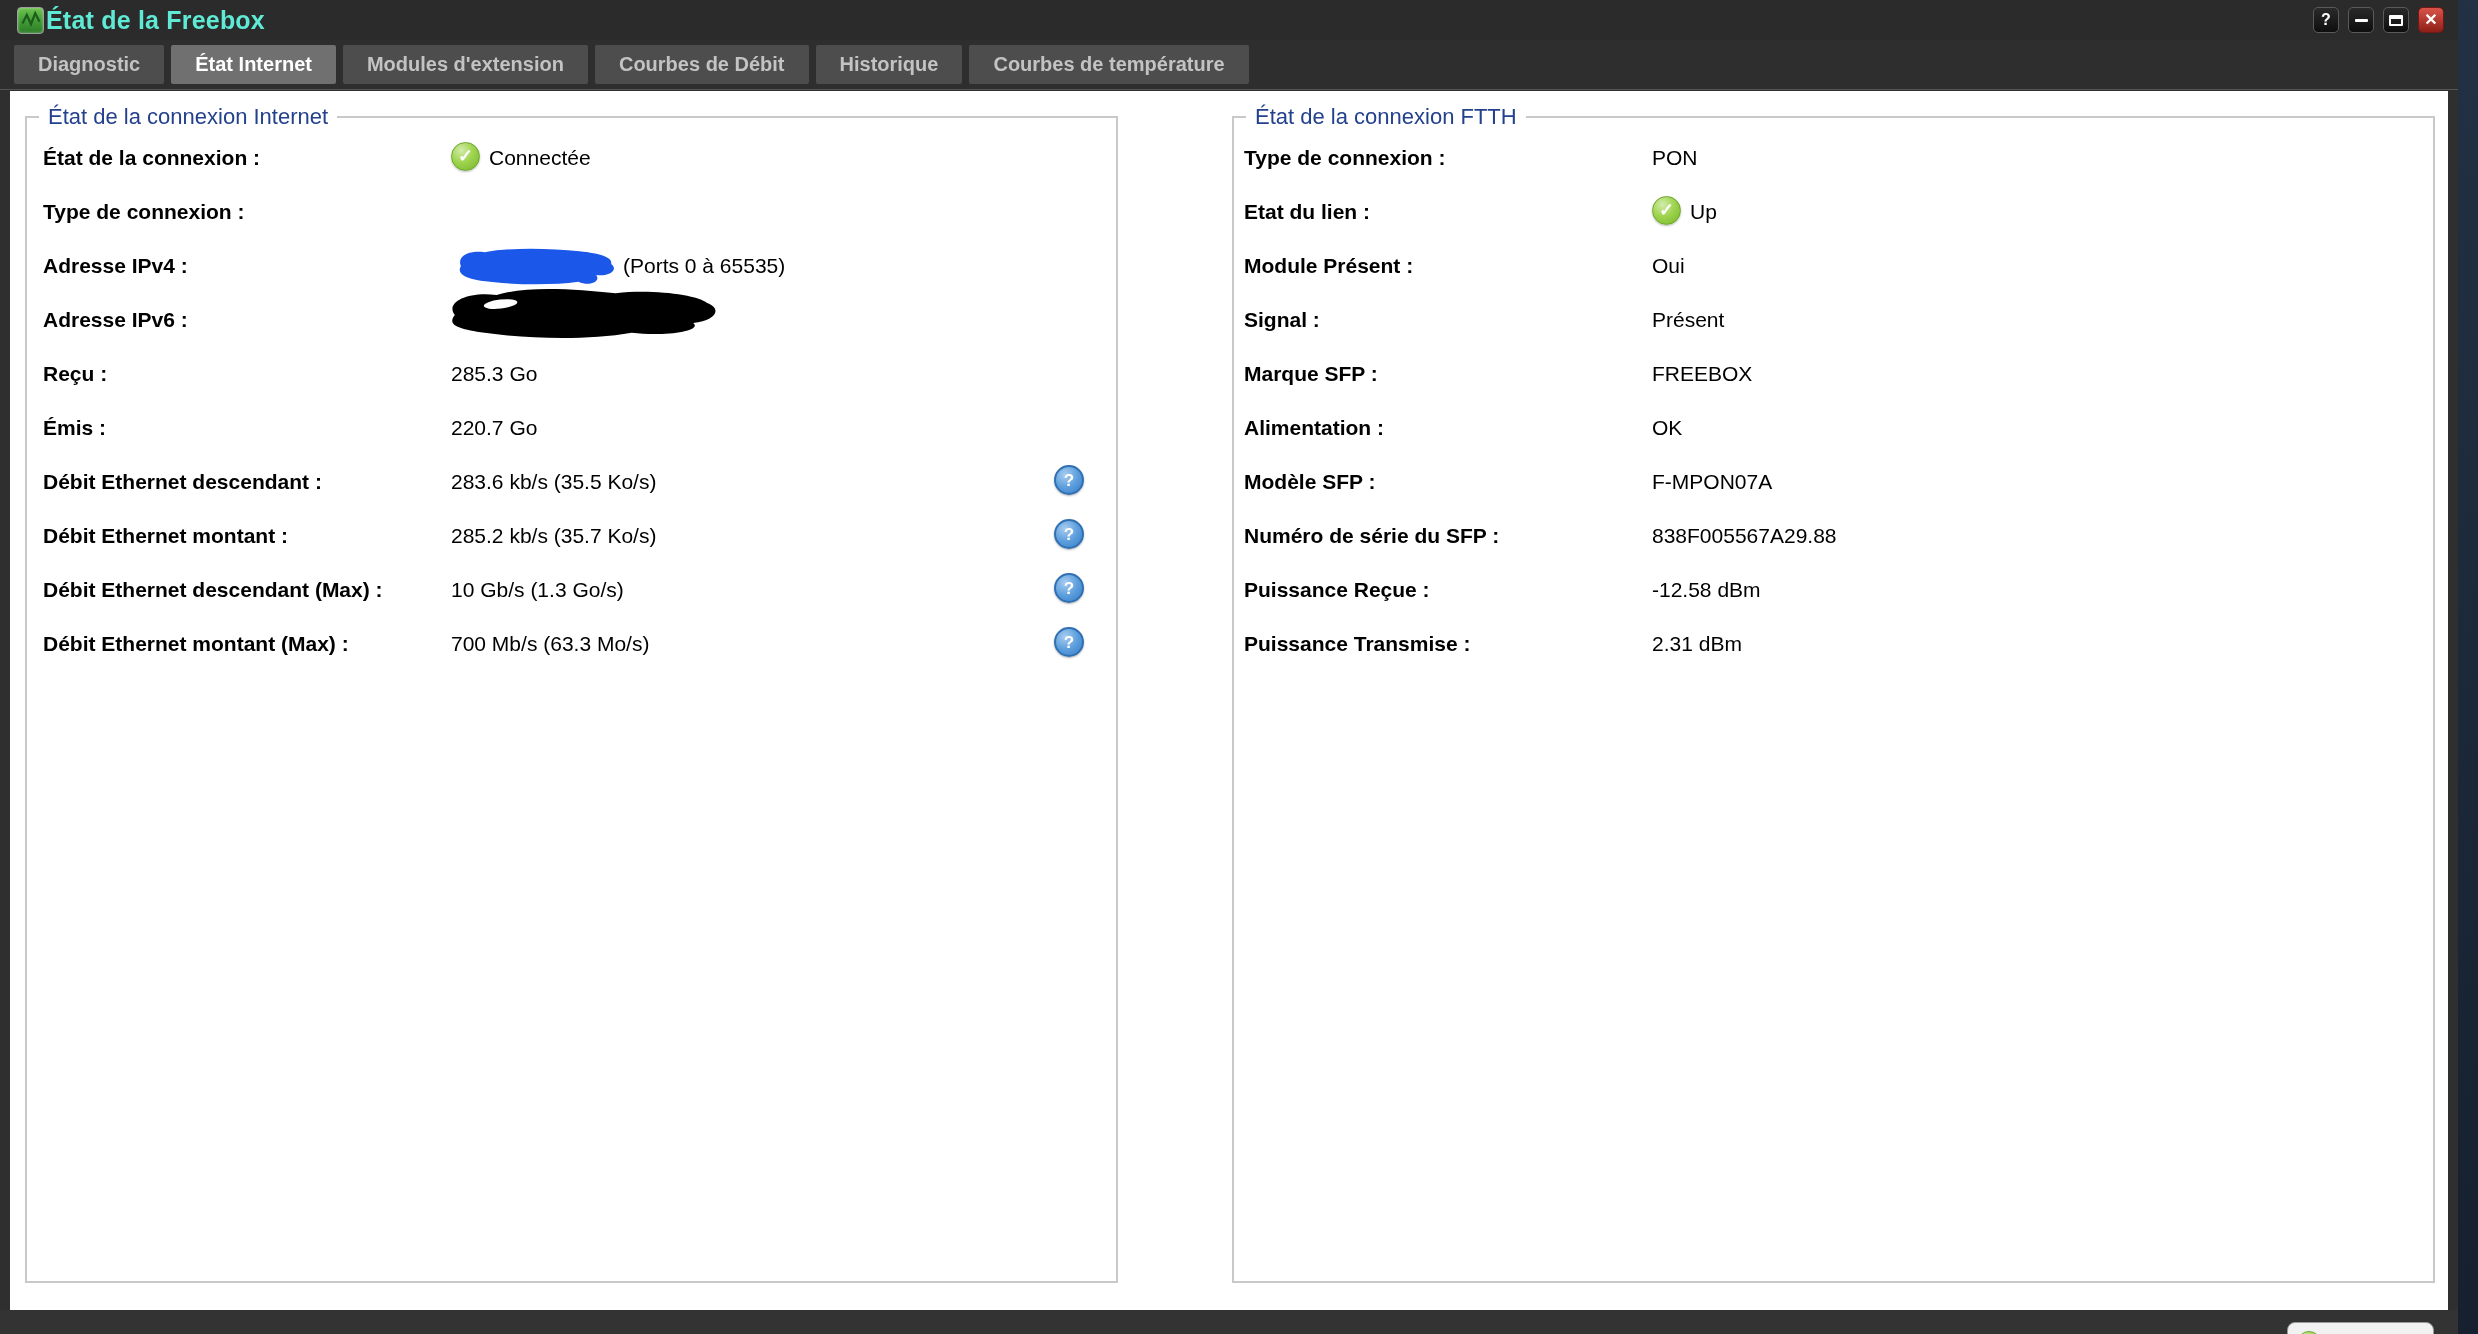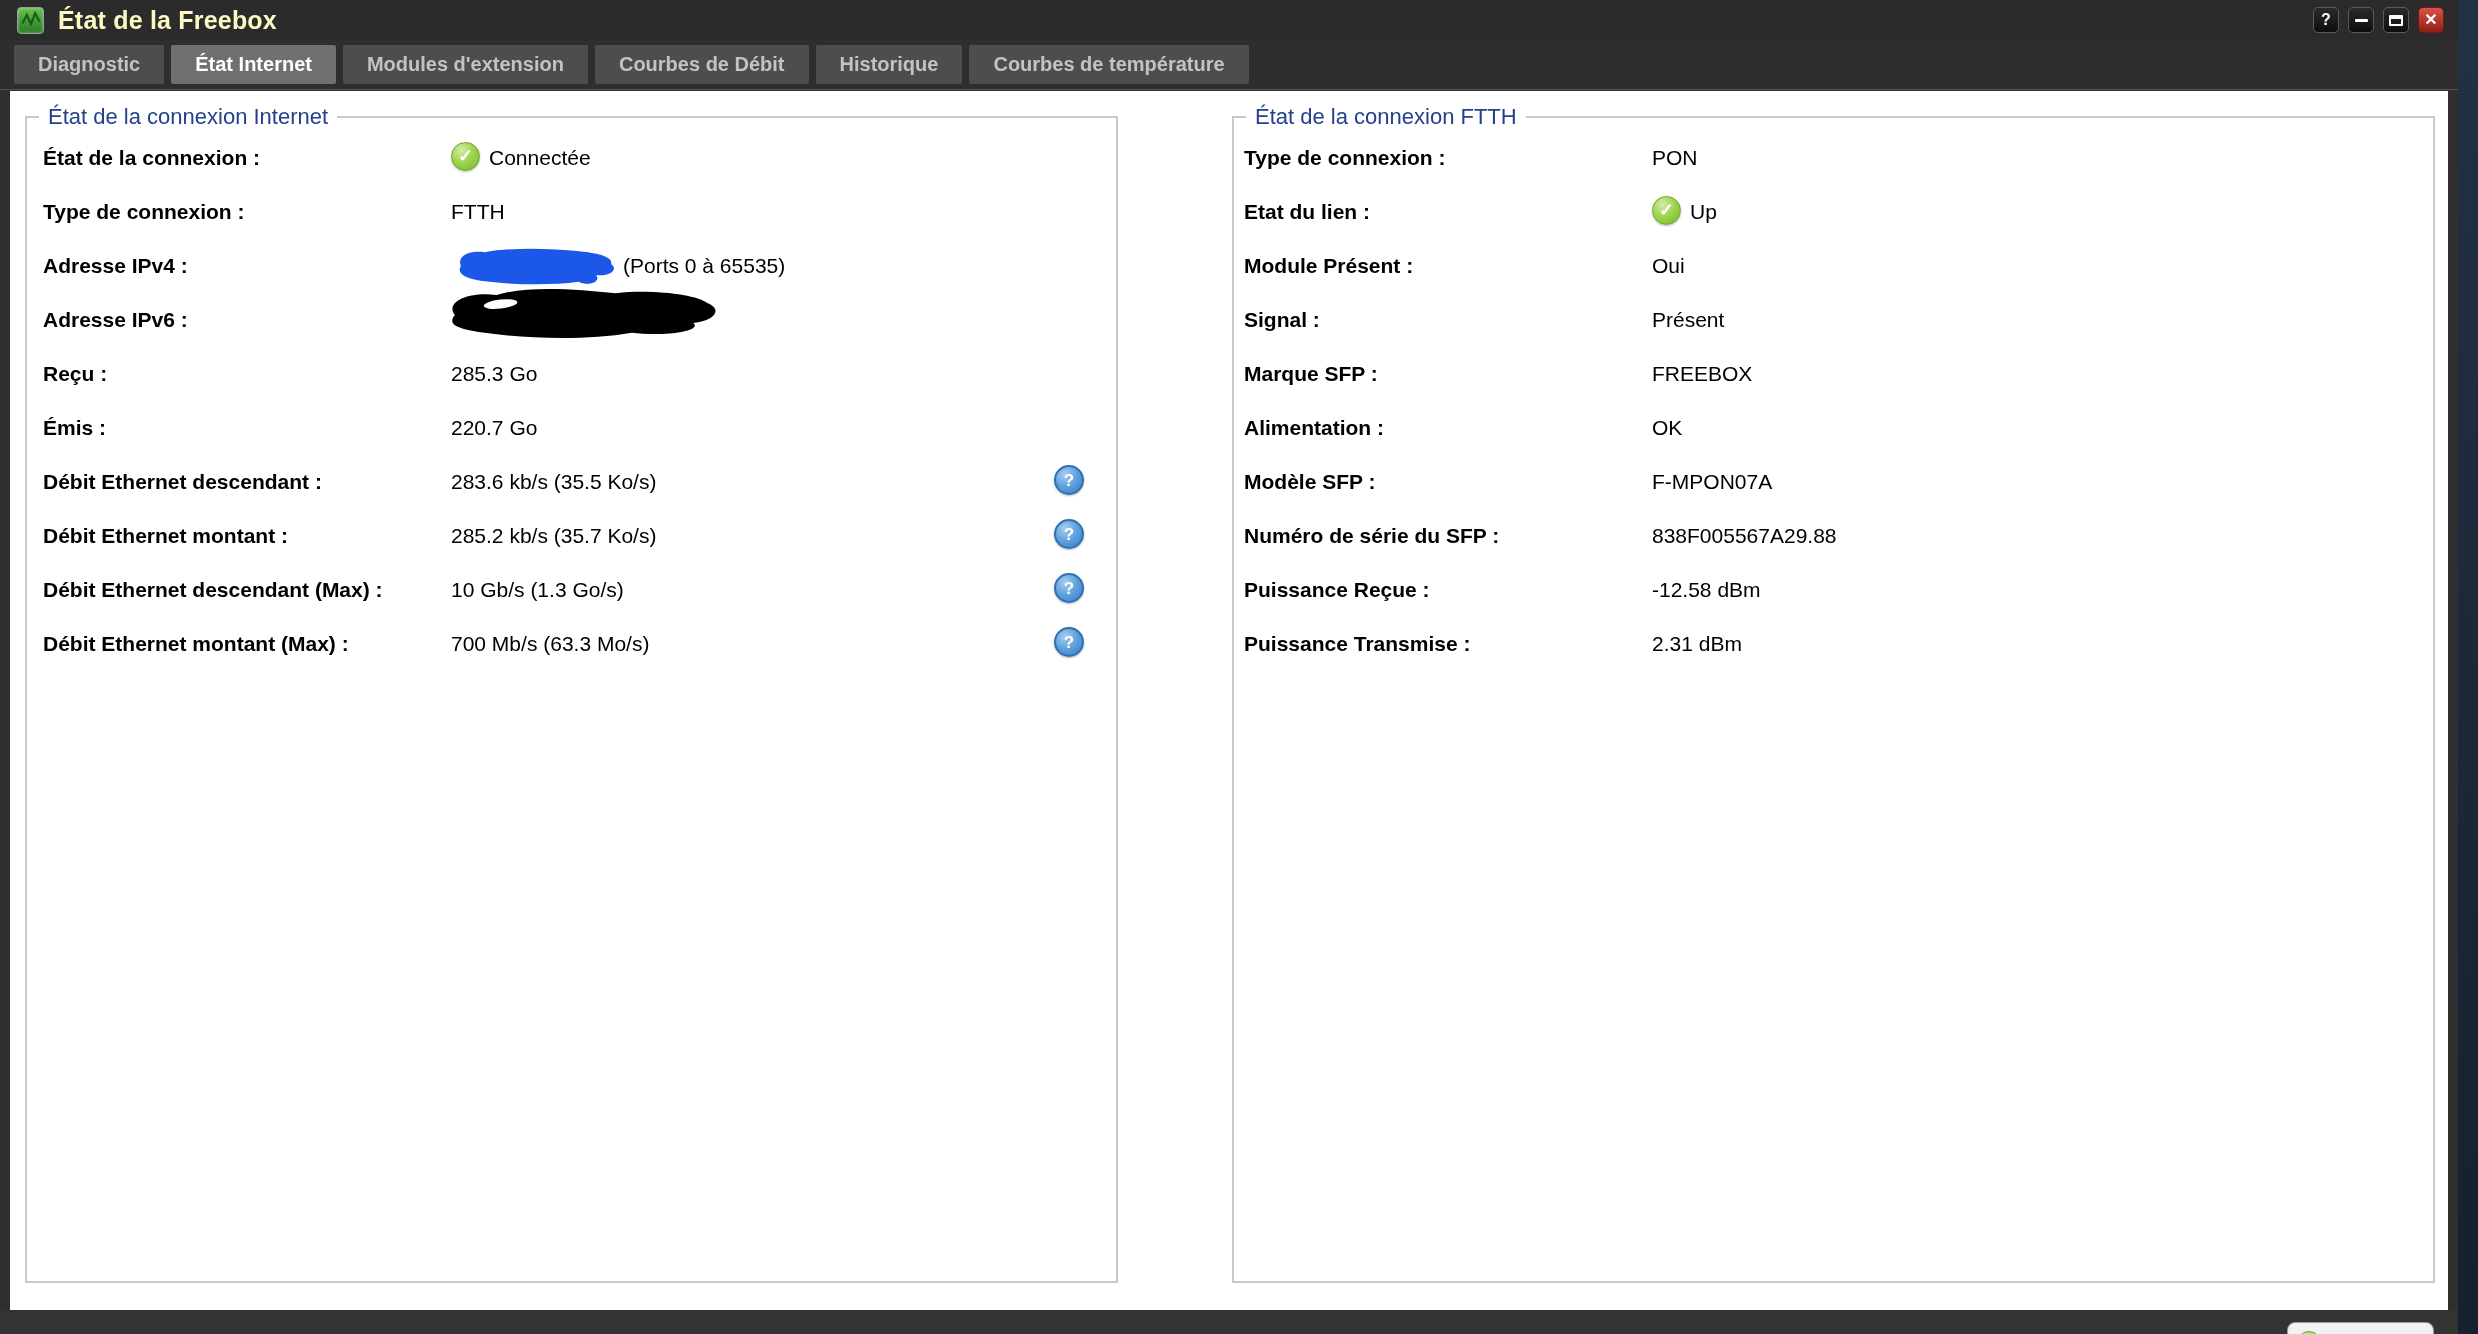--- a/index.html
+++ b/index.html
@@ -24,7 +24,7 @@
     border:1px solid #9aa09a; box-shadow:inset 0 0 3px rgba(255,255,255,.4);
     display:flex; align-items:center; justify-content:center;
   }
-  .win-title { color:#fef9c3; font-size:25px; font-weight:bold; margin-left:14px; letter-spacing:.2px; }
+  .win-title { color:#5eead4; font-size:25px; font-weight:bold; margin-left:2px; letter-spacing:.2px; }
   .win-controls { margin-left:auto; margin-right:14px; display:flex; gap:9px; }
   .wbtn {
     width:26px; height:26px; border-radius:5px; border:1px solid #5a5a5a;

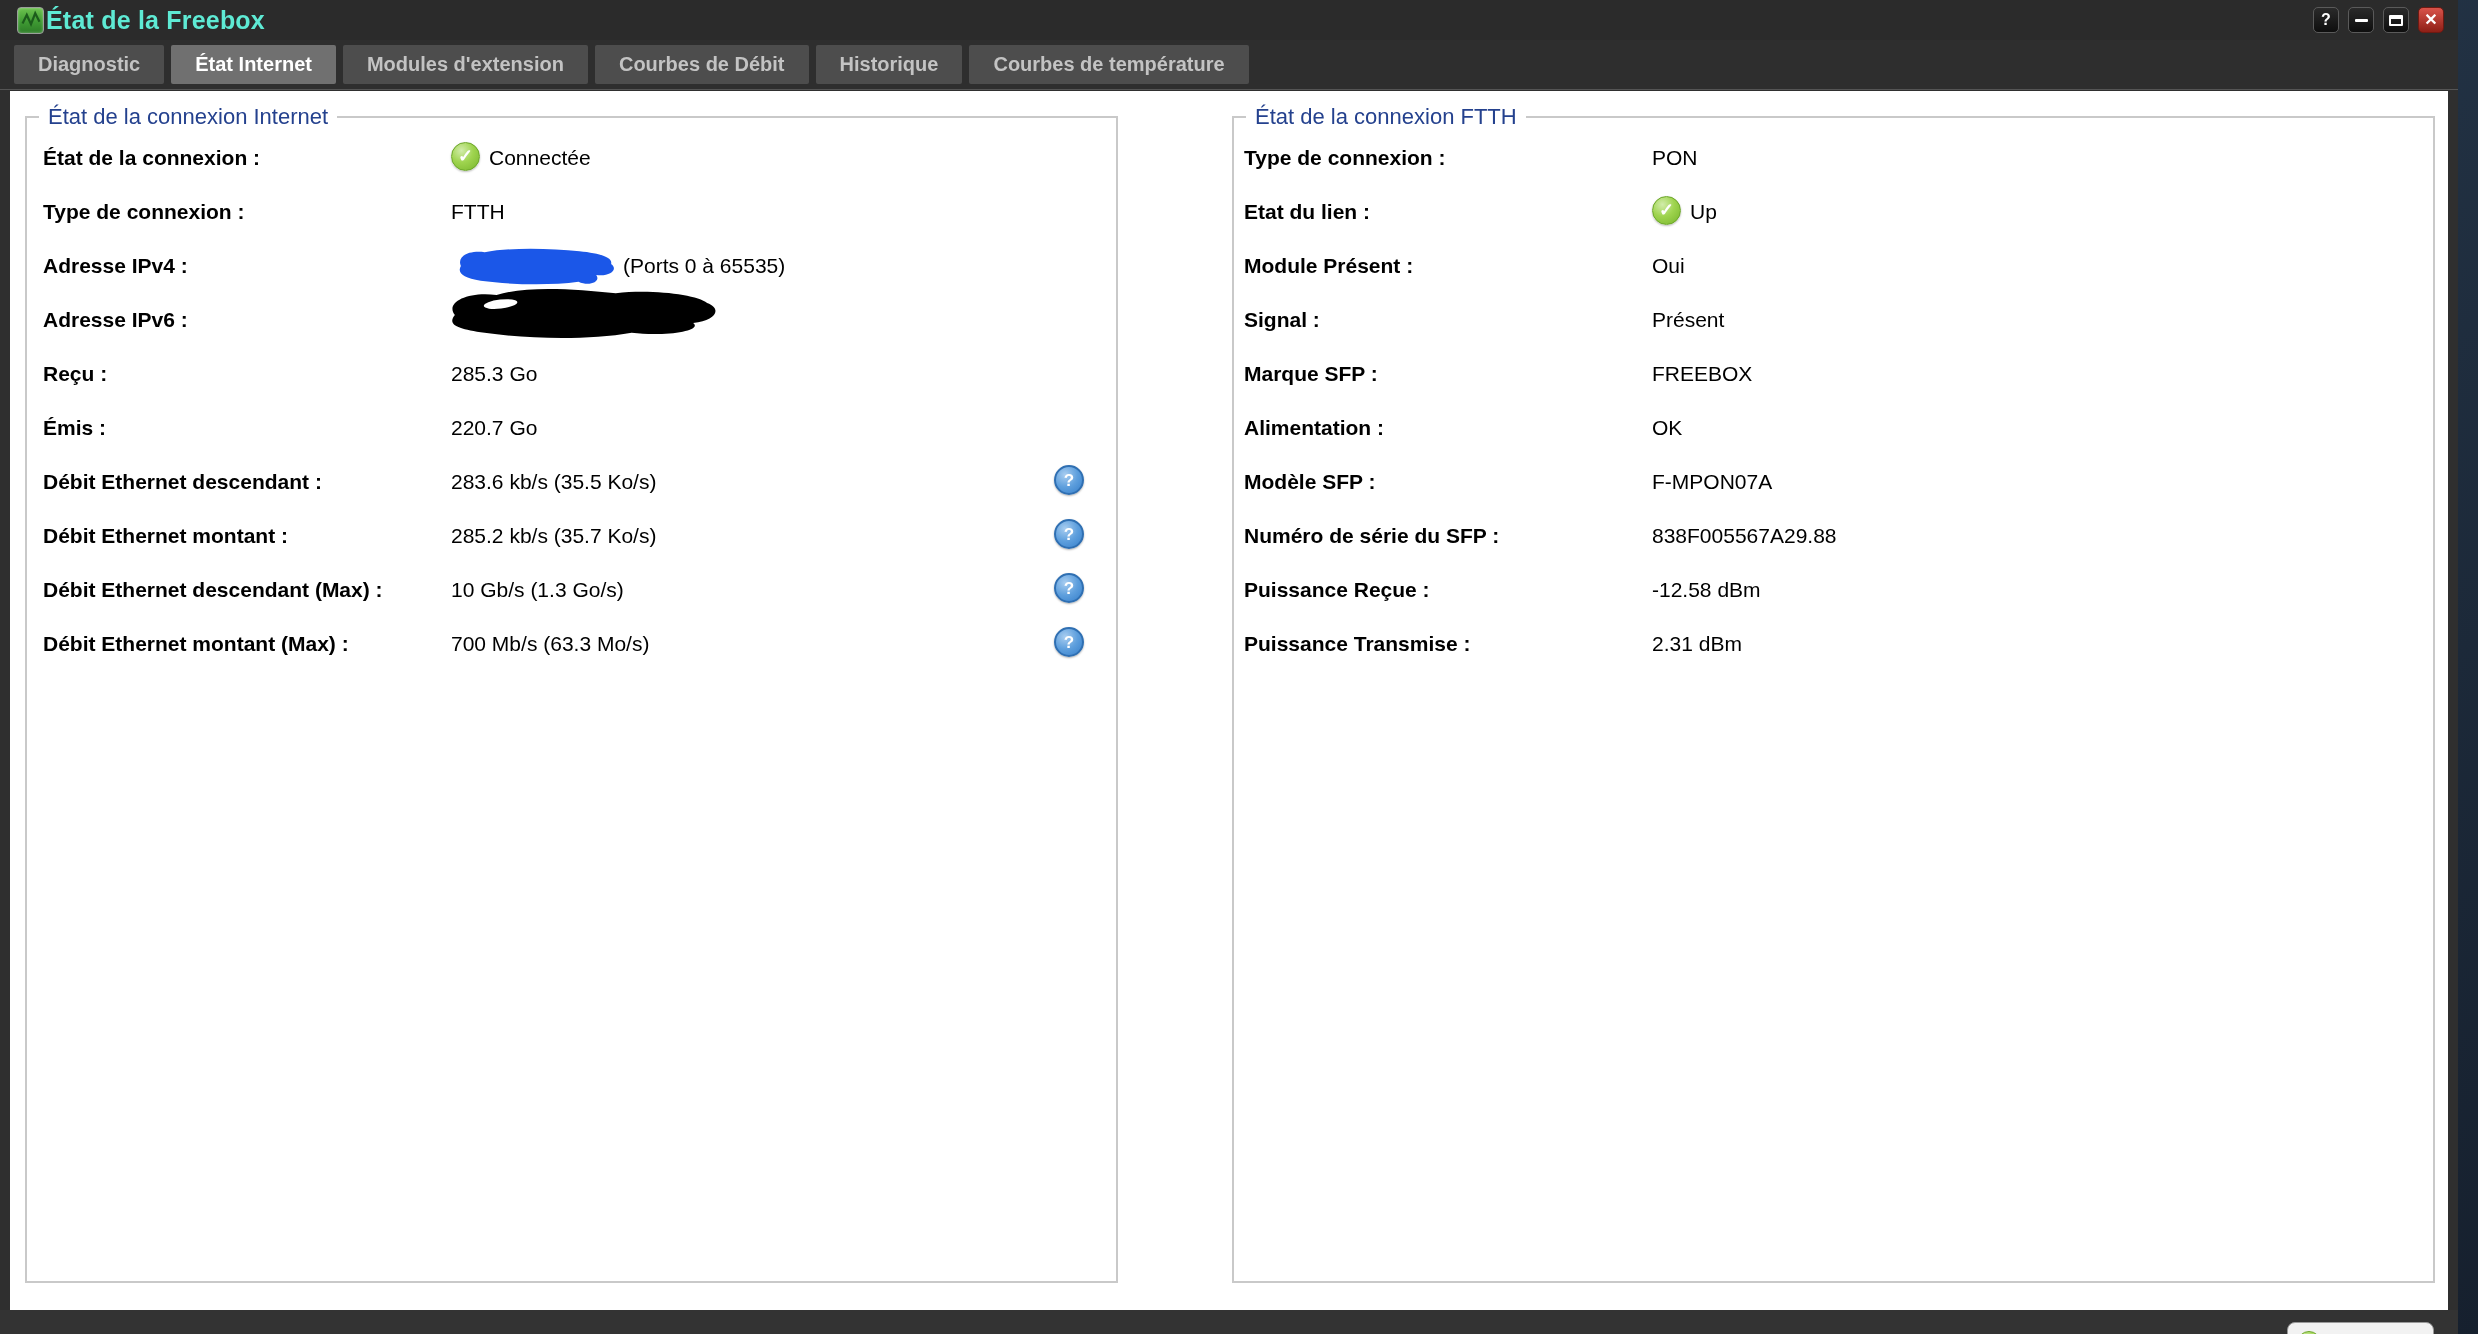--- a/index.html
+++ b/index.html
@@ -150,9 +150,6 @@
         </div>
         <div class="row">
           <div class="lbl">Type de connexion :</div>
-          <div class="val">
-              <span>FTTH</span>
-            </div>
         </div>
         <div class="row">
           <div class="lbl">Adresse IPv4 :</div>

